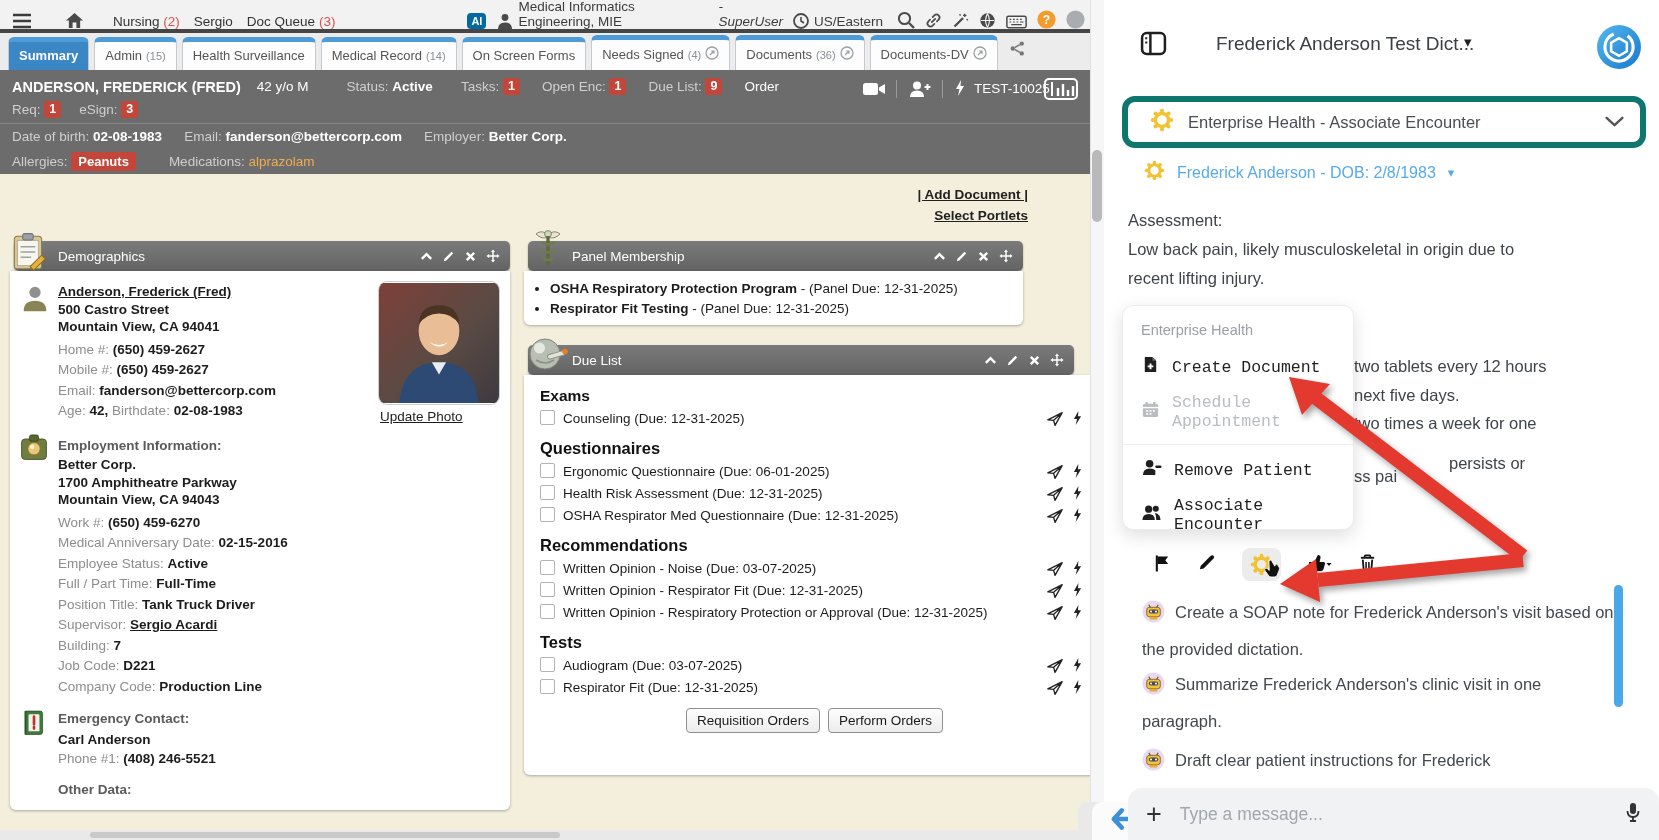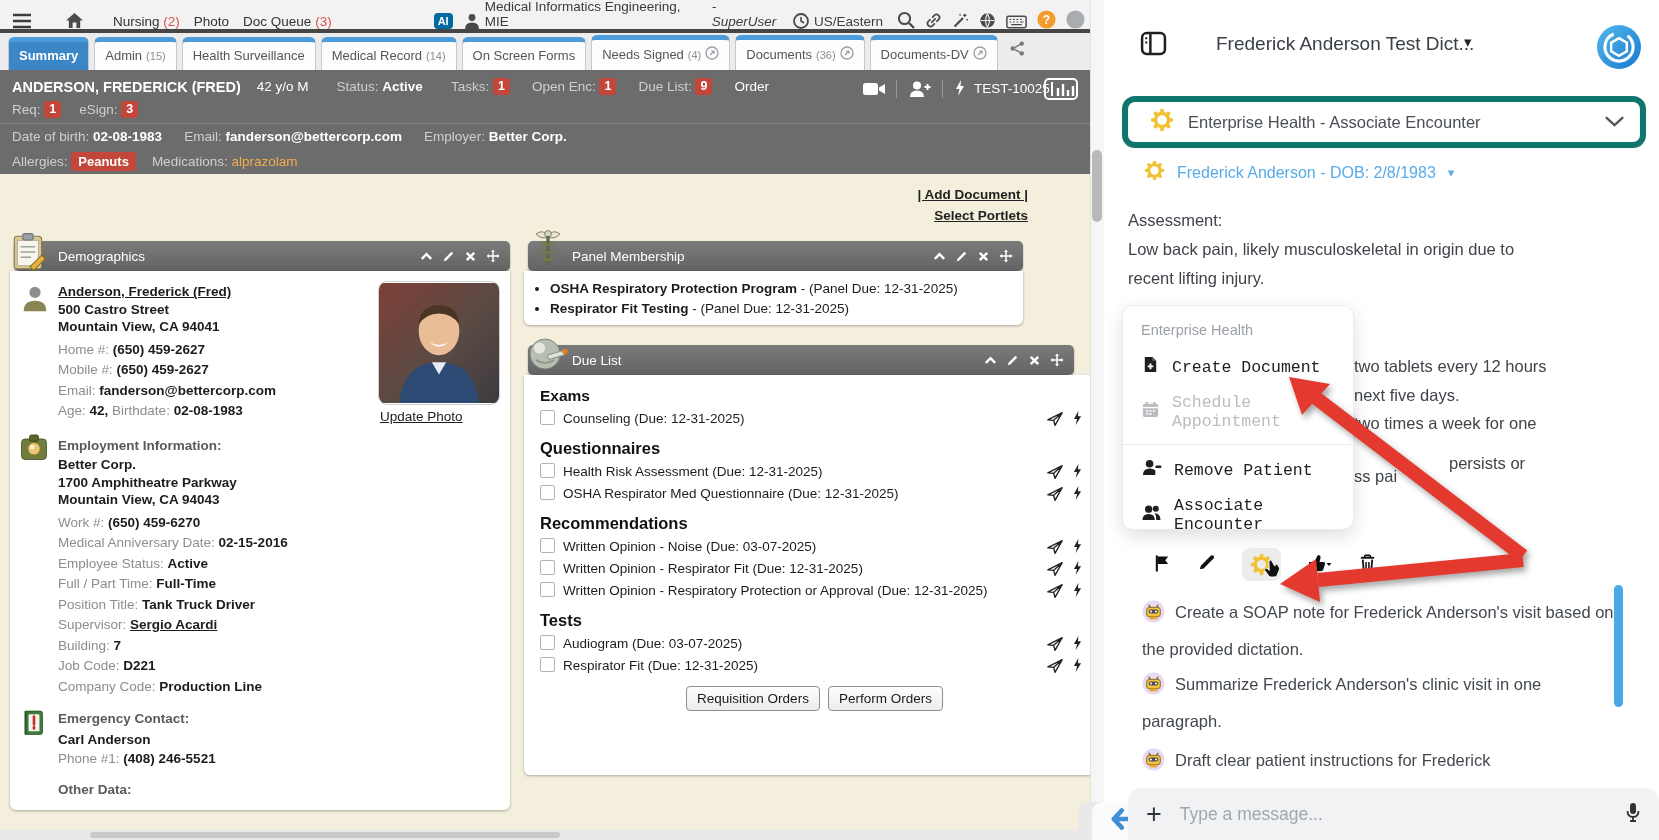--- a/index.html
+++ b/index.html
@@ -90,7 +90,7 @@
         </svg>
     </span>
     <span class="navitem" style="margin-left:24px"><span>Nursing</span> <span class="cnt">(2)</span></span>
-    <span class="navitem"><span>Photo</span></span>
+    <span class="navitem"><span>Sergio</span></span>
     <span class="navitem"><span>Doc Queue</span> <span class="cnt">(3)</span></span>
     <span class="aibadge">AI</span>
     <span class="tbicon">

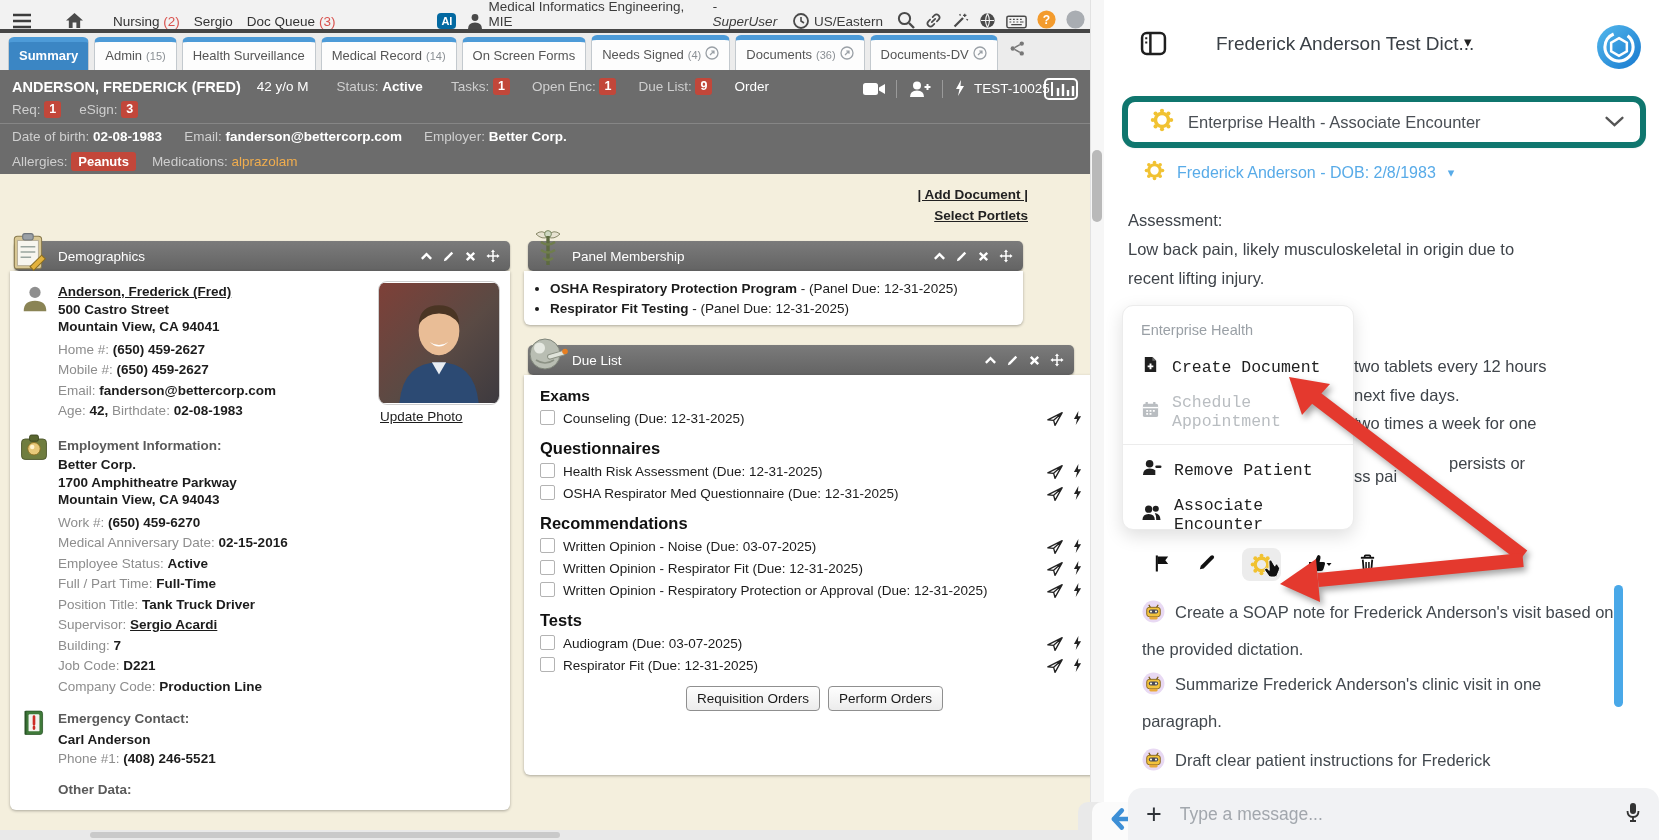--- a/index.html
+++ b/index.html
@@ -9,7 +9,7 @@
   .topbar{left:0;top:0;width:1090px;height:29px;background:#f2f2f2;border-bottom:4px solid #464646;display:flex;align-items:flex-end;color:#3c3c3c;font-size:13.5px;}
   .topbar .navitem{margin-right:14px;white-space:nowrap;color:#333;}
   .topbar .cnt{color:#d9534f;}
-  .aibadge{background:#0369a1;color:#fff;font-weight:bold;font-size:11px;border-radius:4px;padding:2px 4px;margin:0 6px 0 88px;}
+  .aibadge{background:#0369a1;color:#fff;font-weight:bold;font-size:11px;border-radius:4px;padding:2px 4px;margin:0 6px 0 118px;}
   .tbicon{display:inline-flex;align-items:center;justify-content:center;margin:0 5px;}
   
   .tabbar{left:0;top:33px;width:1090px;height:37px;background:#ececec;display:flex;align-items:flex-end;padding-left:8px;box-sizing:border-box;}

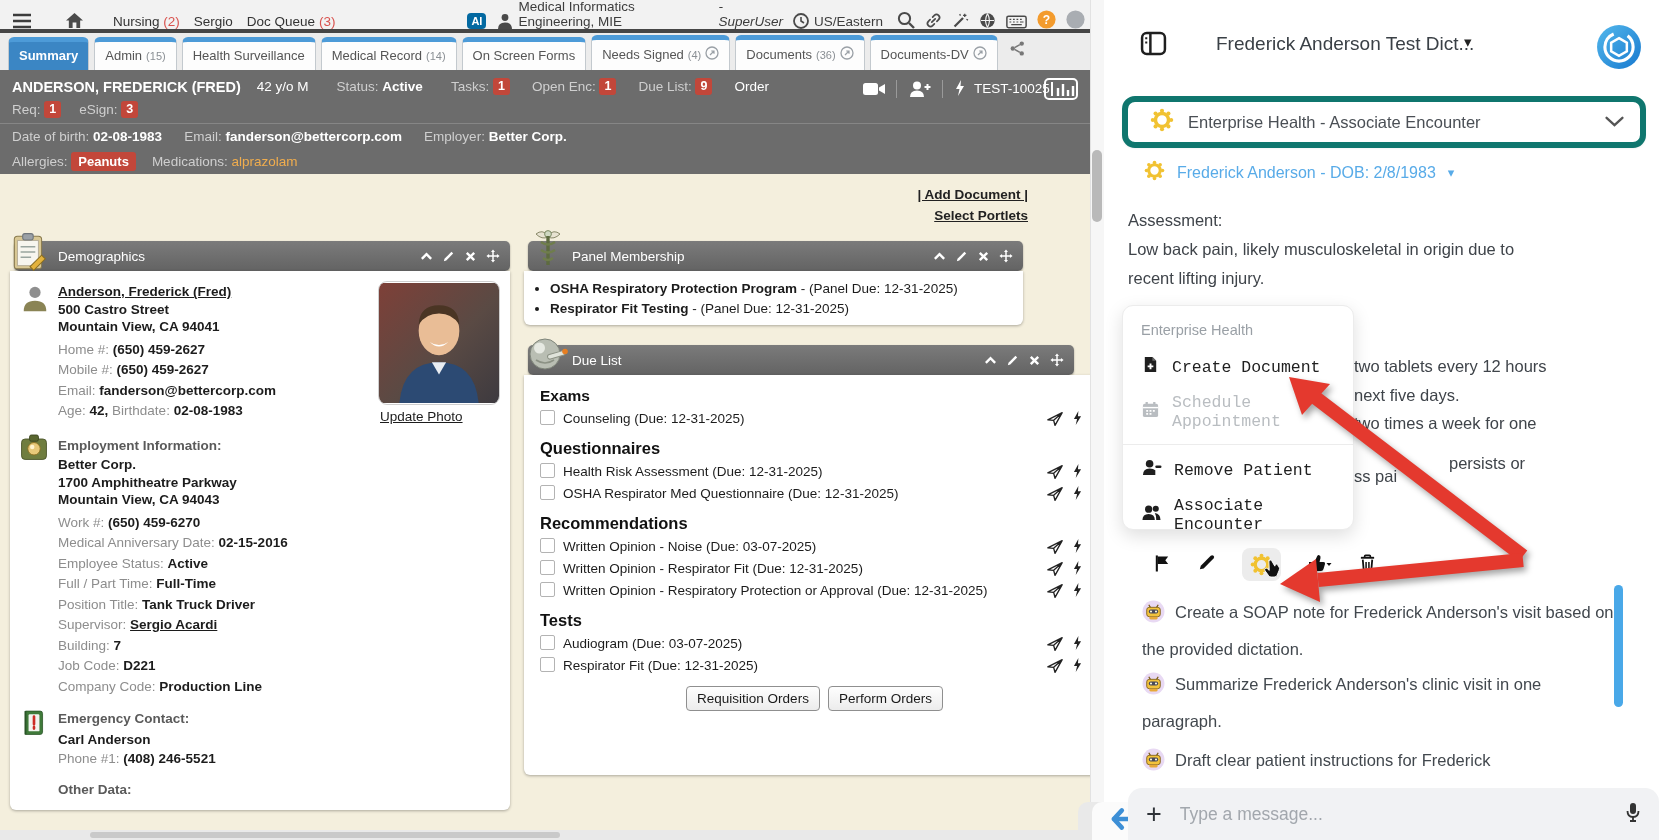--- a/index.html
+++ b/index.html
@@ -205,7 +205,7 @@
     <div class="prow" style="top:8px;gap:0">
       <span style="font-weight:bold;font-size:14.5px">ANDERSON, FREDERICK (FRED)</span>
       <span style="margin-left:16px">42 y/o M</span>
-      <span class="lbl" style="margin-left:28px">Status:</span>&nbsp;<span style="font-weight:bold">Active</span>
+      <span class="lbl" style="margin-left:38px">Status:</span>&nbsp;<span style="font-weight:bold">Active</span>
       <span class="lbl" style="margin-left:28px">Tasks:</span>&nbsp;<span class="badge">1</span>
       <span class="lbl" style="margin-left:22px">Open Enc:</span>&nbsp;<span class="badge">1</span>
       <span class="lbl" style="margin-left:22px">Due List:</span>&nbsp;<span class="badge">9</span>

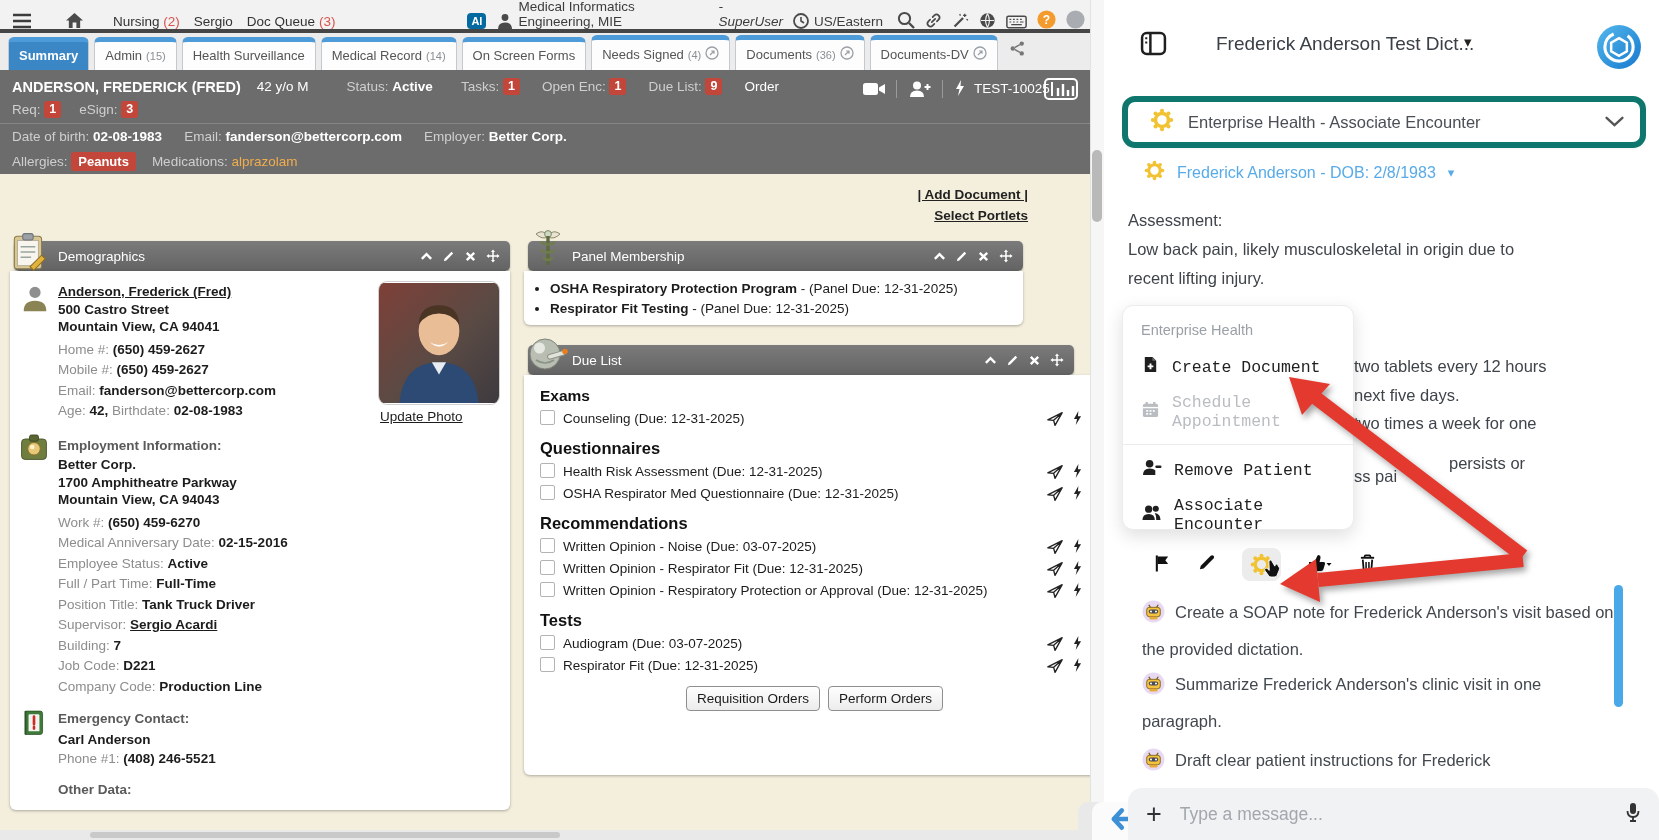--- a/index.html
+++ b/index.html
@@ -244,7 +244,7 @@
     </div>
     <div class="prow" style="top:82px">
       <span class="lbl">Allergies:</span>&nbsp;<span class="badge" style="font-size:13px;padding:1px 7px">Peanuts</span>
-      <span class="lbl" style="margin-left:16px">Medications:</span>&nbsp;<span class="med">alprazolam</span>
+      <span class="lbl" style="margin-left:33px">Medications:</span>&nbsp;<span class="med">alprazolam</span>
     </div>
   </div>
 

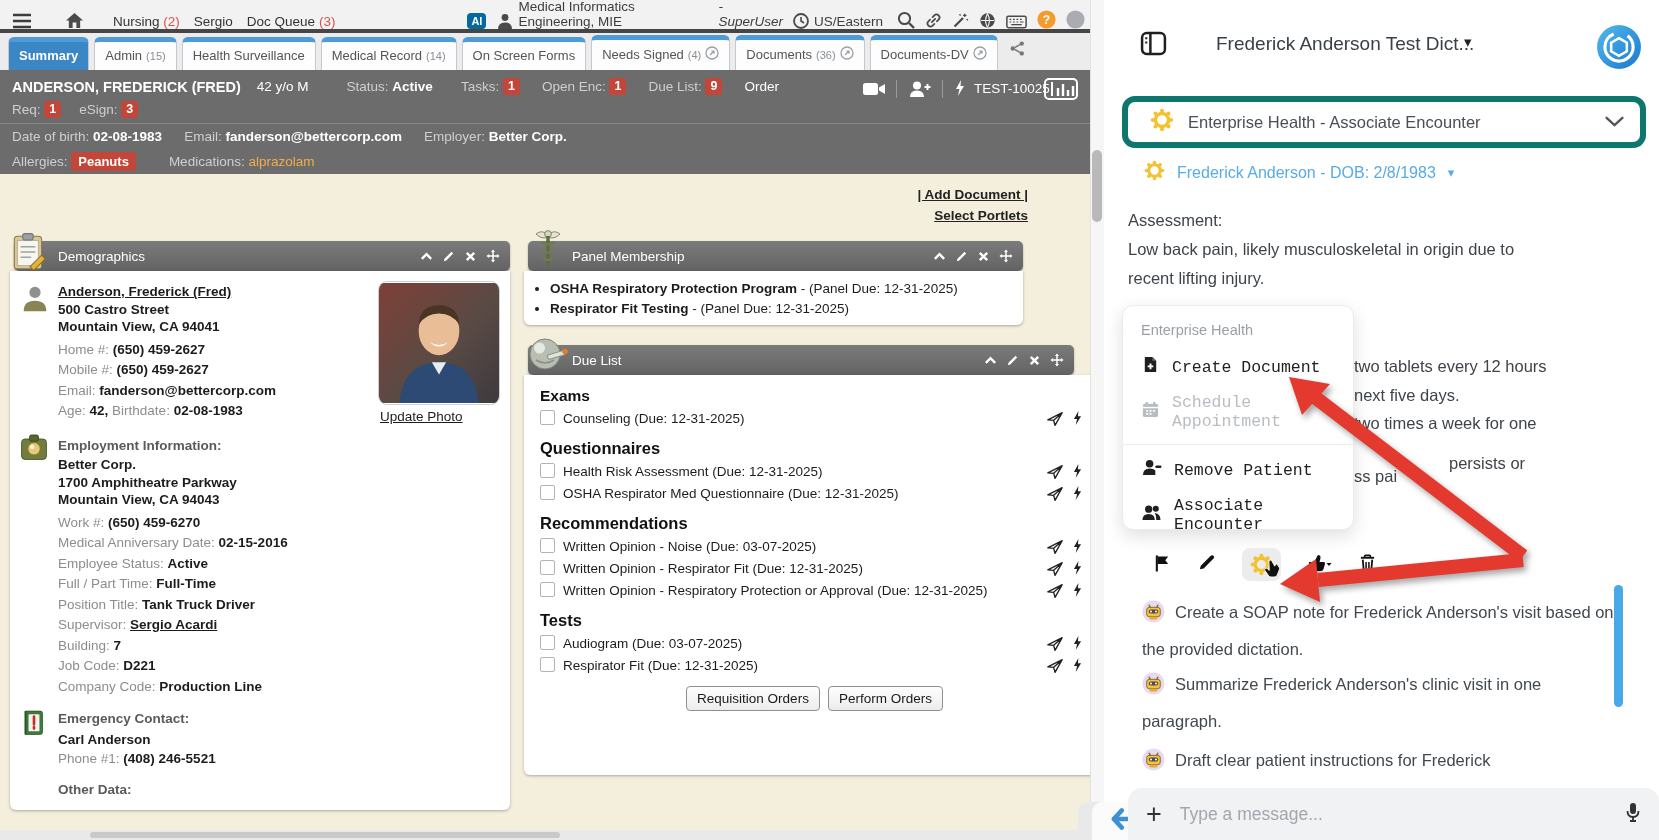--- a/index.html
+++ b/index.html
@@ -434,6 +434,17 @@
 
     <div class="dl-head" style="font-size:16.5px">Questionnaires</div>
     <div class="dl-row">
+      <span class="cb"></span><span>Ergonomic Questionnaire (Due: 06-01-2025)</span>
+      <span class="dl-icons">
+          <span><svg width="18" height="18" viewBox="0 0 20 20">
+              <path d="M2 11 L18 3 L10 17 L8.5 11.5 Z M8.5 11.5 L18 3" fill="none" stroke="#222" stroke-width="1.5" stroke-linejoin="round"></path>
+            </svg></span>
+          <span><svg width="11" height="16" viewBox="0 0 12 18">
+              <path d="M7 1 L2 10 H5.5 L4 17 L10 7 H6.5 Z" fill="#222"></path>
+            </svg></span>
+        </span>
+    </div>
+    <div class="dl-row">
       <span class="cb"></span><span>Health Risk Assessment (Due: 12-31-2025)</span>
       <span class="dl-icons">
           <span><svg width="18" height="18" viewBox="0 0 20 20">

